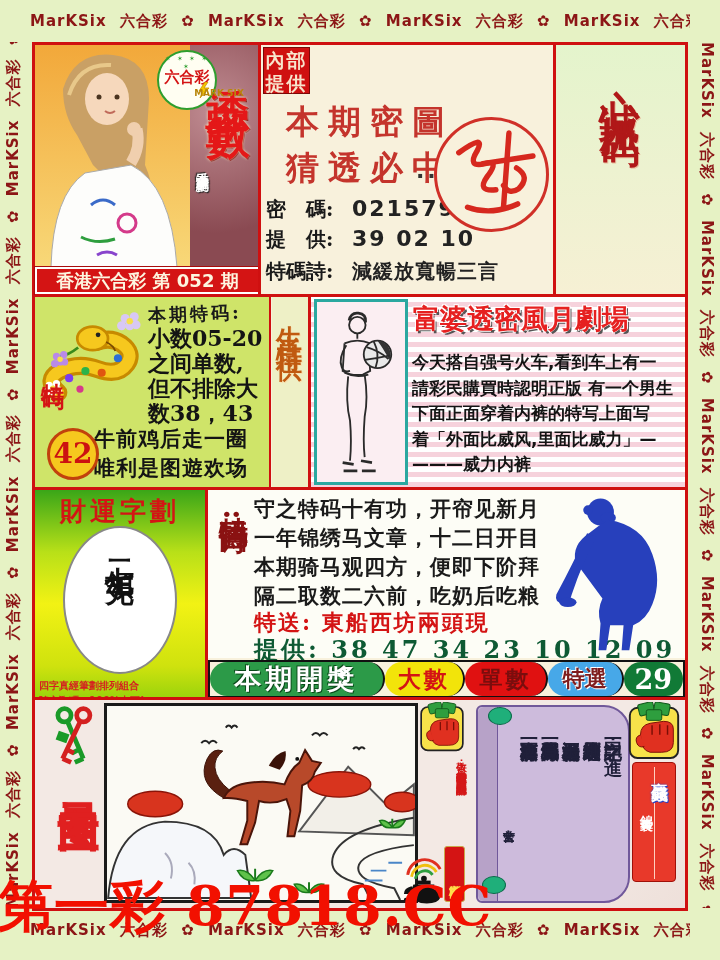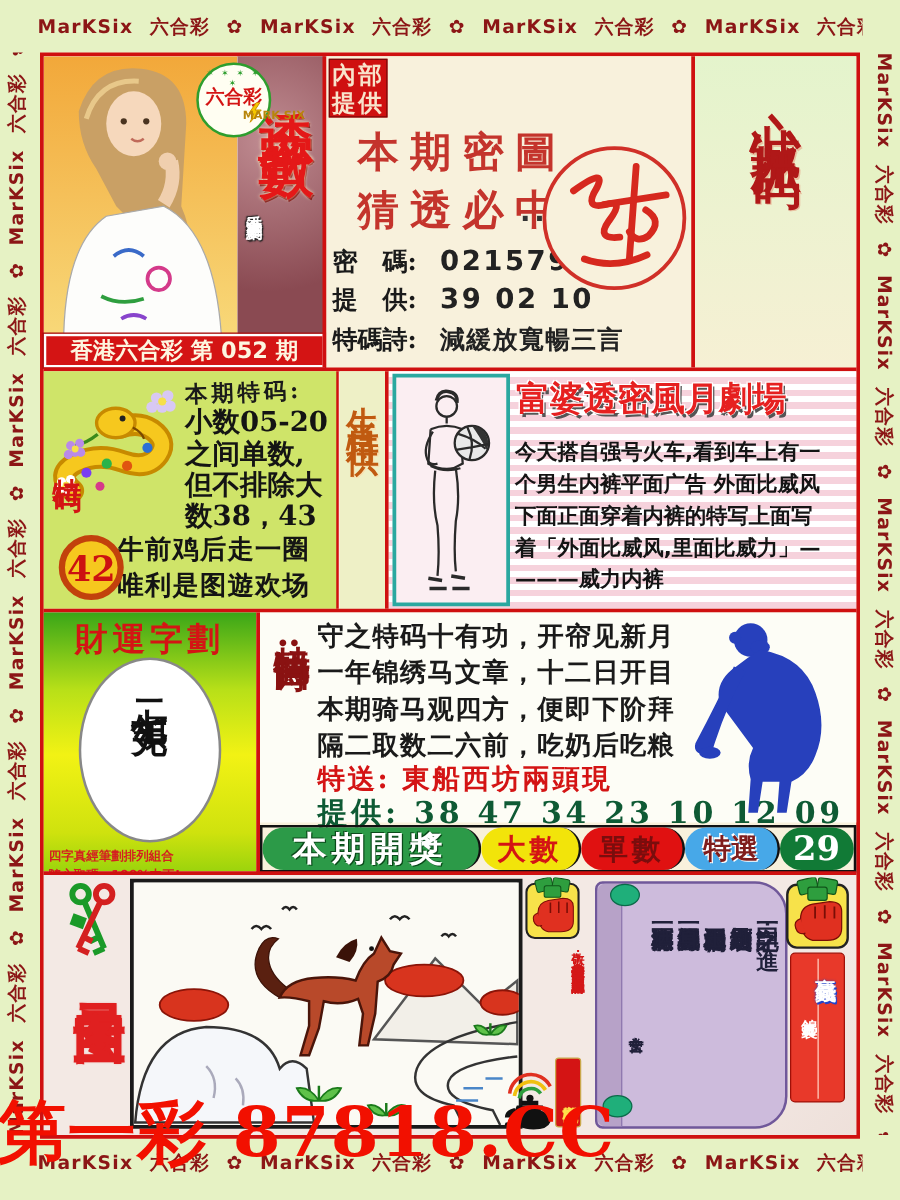--- a/index.html
+++ b/index.html
@@ -313,7 +313,7 @@
   <div class="abs story-title">富婆透密風月劇場</div>
   <div class="abs story-body">
     <div>今天搭自强号火车,看到车上有一</div>
-    <div>个男生内裤平面广告 外面比威风</div>
+    <div>請彩民購買時認明正版 有一个男生</div>
     <div>下面正面穿着内裤的特写上面写</div>
     <div>着「外面比威风,里面比威力」—</div>
     <div>———威力内裤</div>

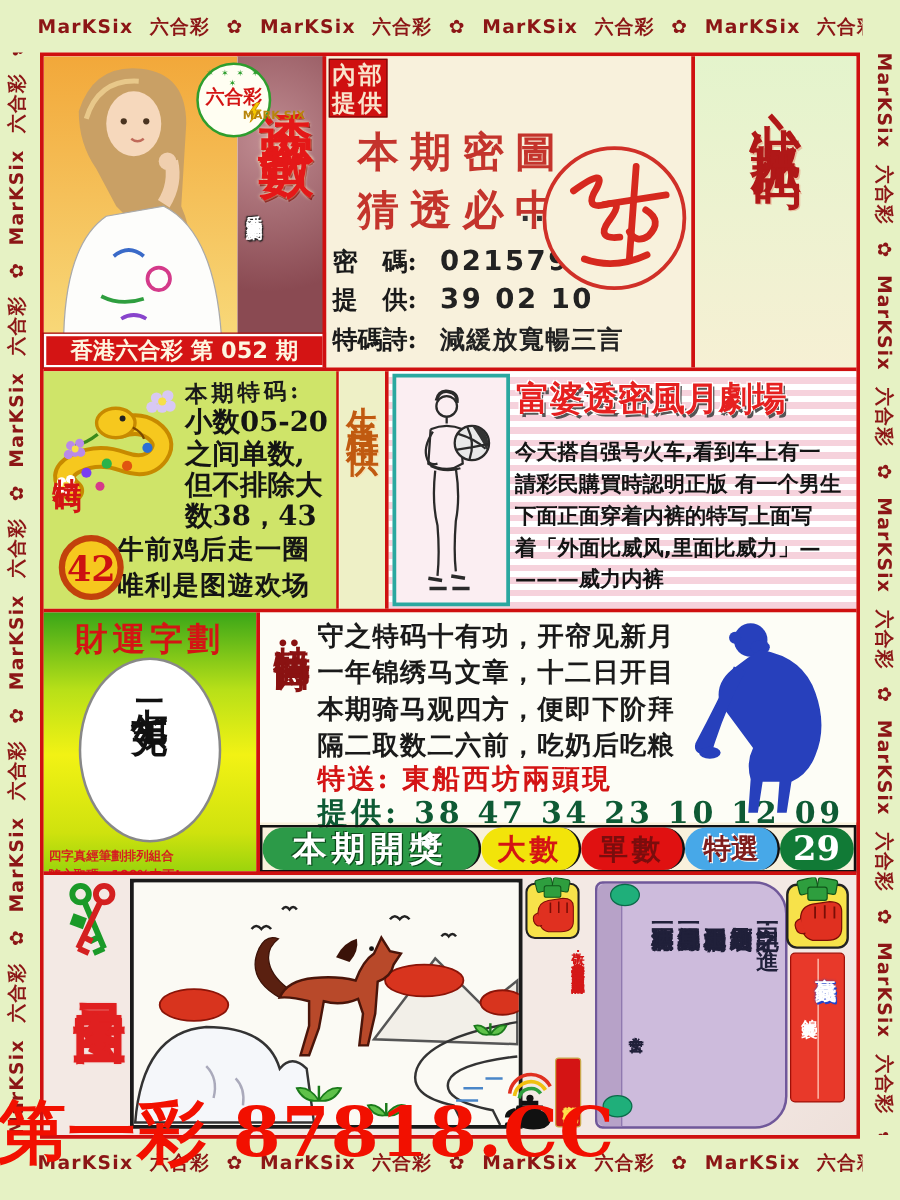--- a/index.html
+++ b/index.html
@@ -74,7 +74,7 @@
   .z-couplet { left:94px; top:424px; width:178px; font-size:21px; line-height:29px; font-weight:bold; color:#141414; letter-spacing:1px; }
   .z-special { left:38px; top:364px; font-size:23px; font-weight:bold; color:#d41414; letter-spacing:6px; }
   .z-circle { left:47px; top:428px; width:52px; height:52px; border-radius:50%; background:#f6c81e;
-    border:5px solid #c2410c; color:#cc1111; font-size:28px; font-weight:bold; text-align:center; line-height:46px; }
+    border:3px solid #c2410c; color:#cc1111; font-size:28px; font-weight:bold; text-align:center; line-height:46px; }
   .snake-holder { left:42px; top:300px; width:104px; height:122px; }
 
   

